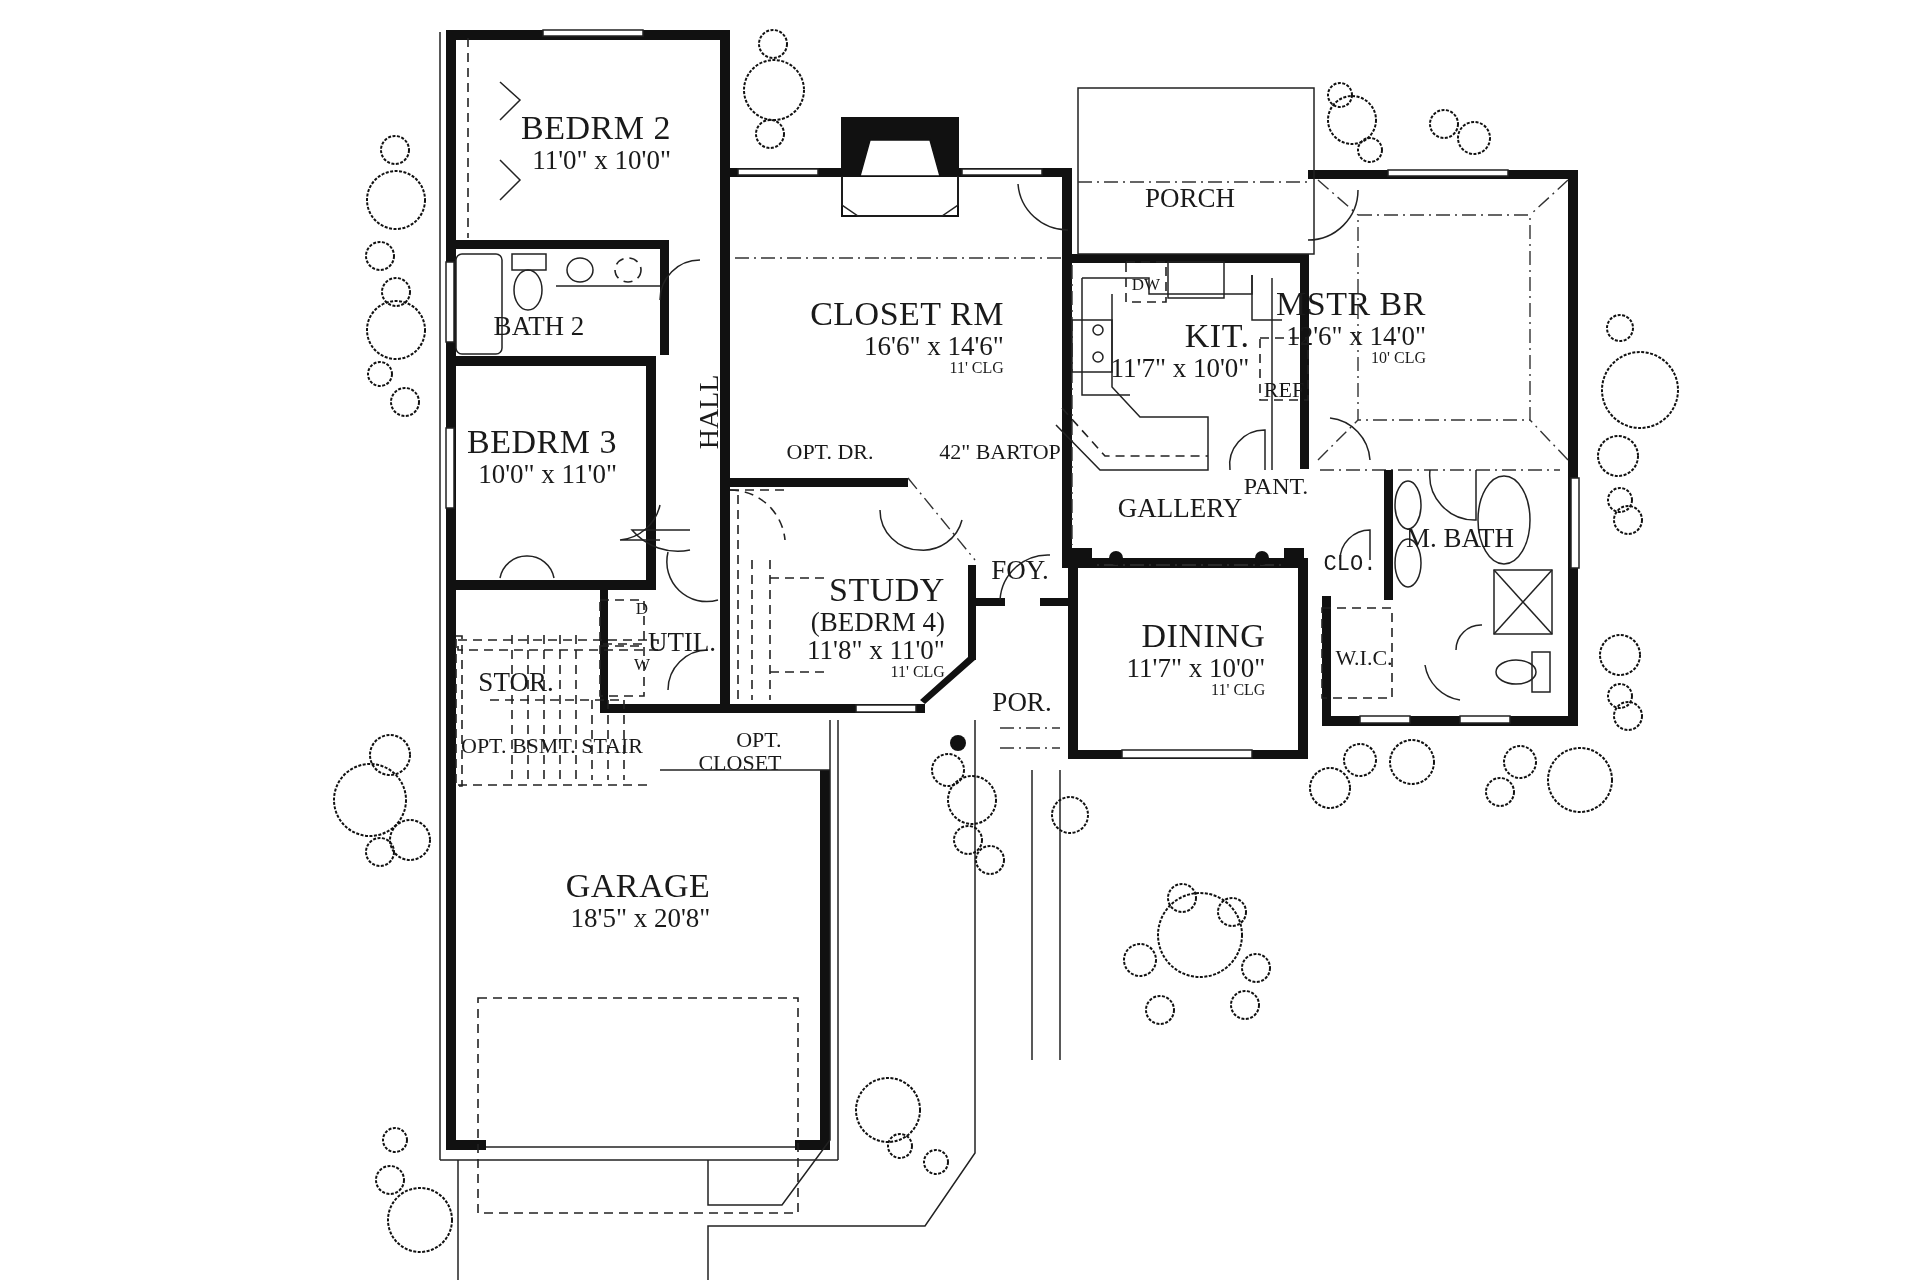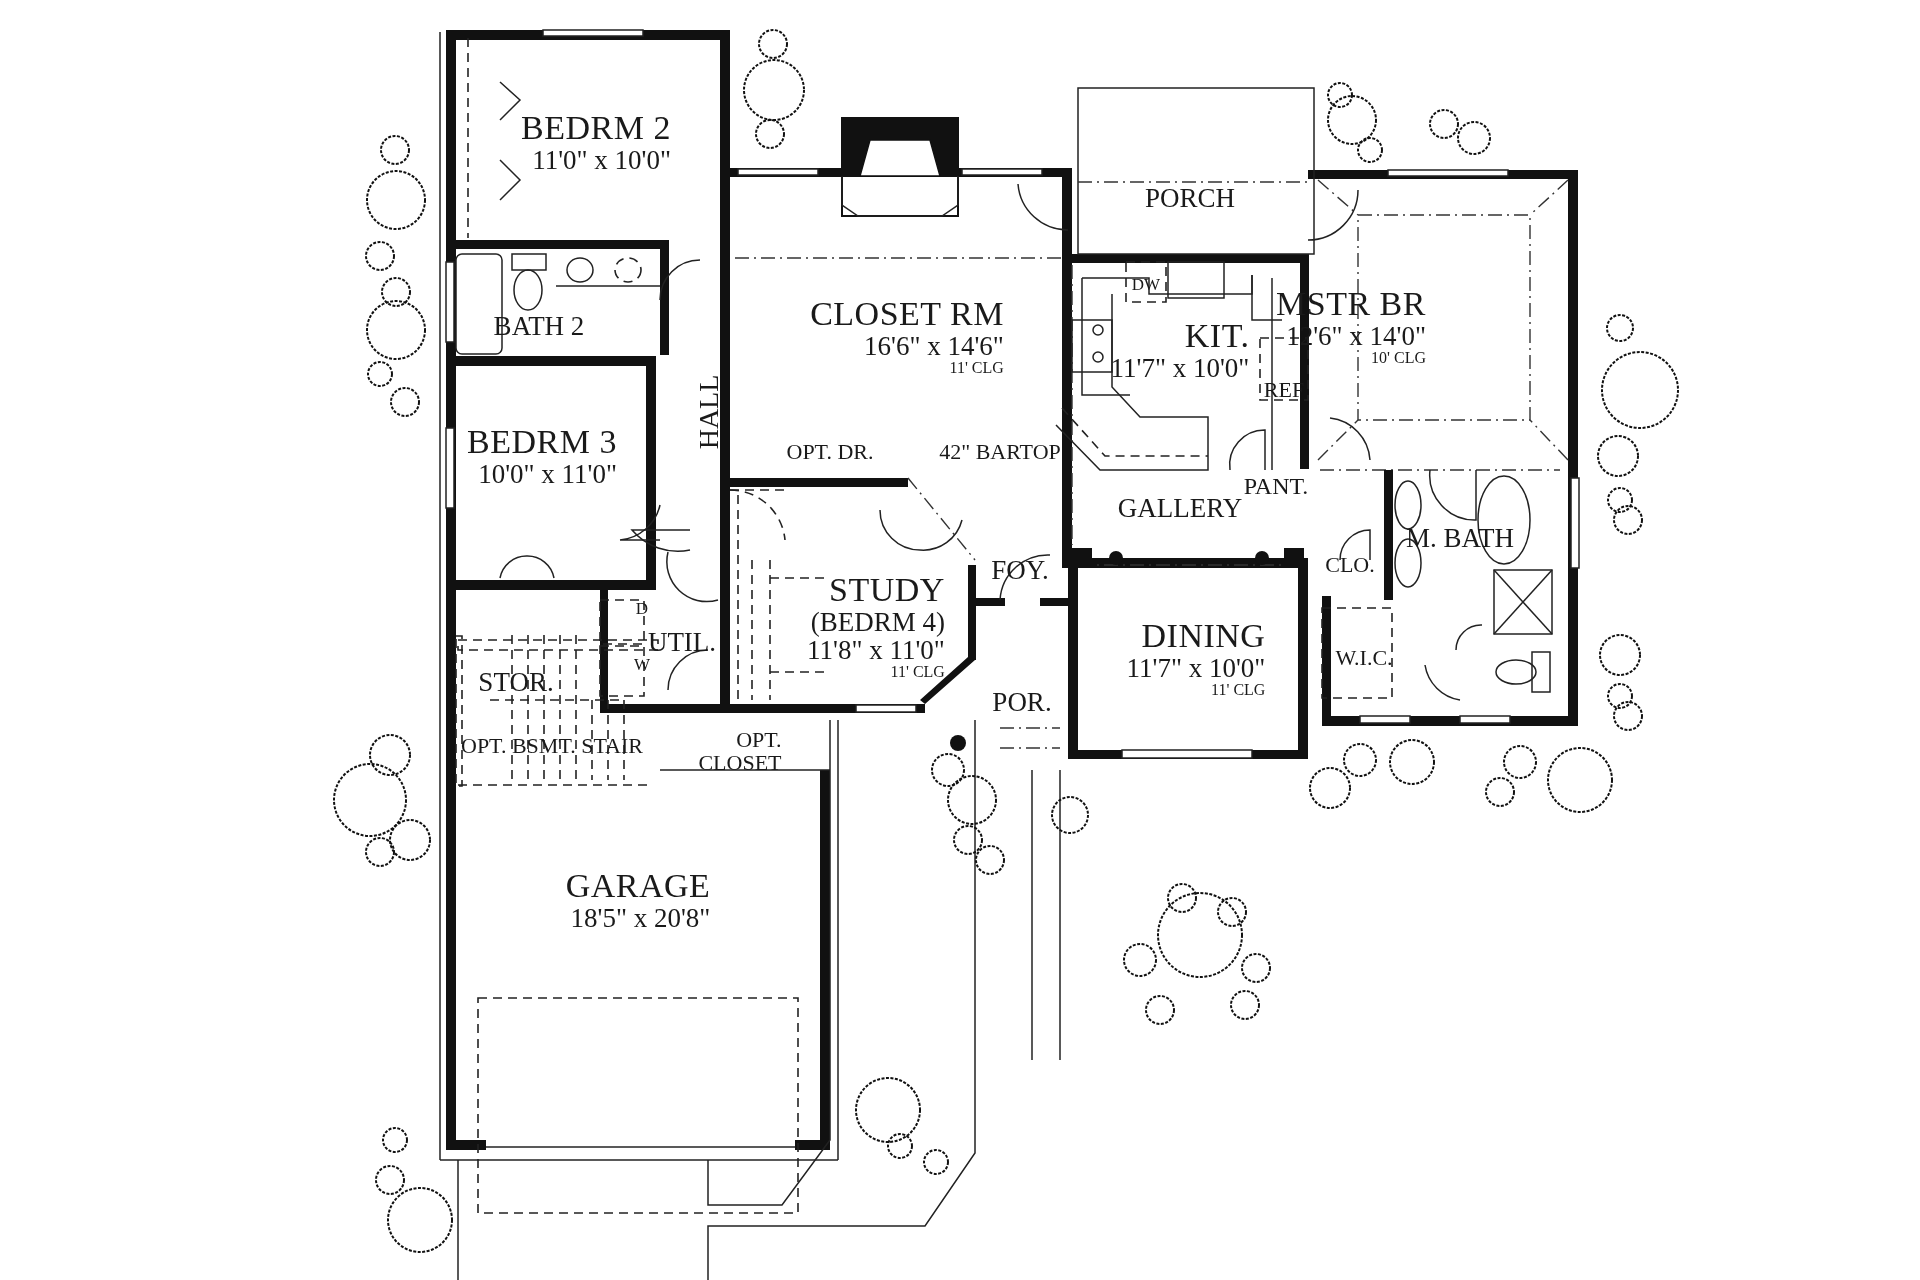--- a/index.html
+++ b/index.html
@@ -326,7 +326,7 @@
   <div class="dim">M. BATH</div>
 </div>
 
-<div class="lbl" style="left:1350px;top:553px;">
+<div class="lbl" style="left:1350px;top:553px;font-family:Liberation Mono, monospace;">
   <div class="small">CLO.</div>
 </div>
 

